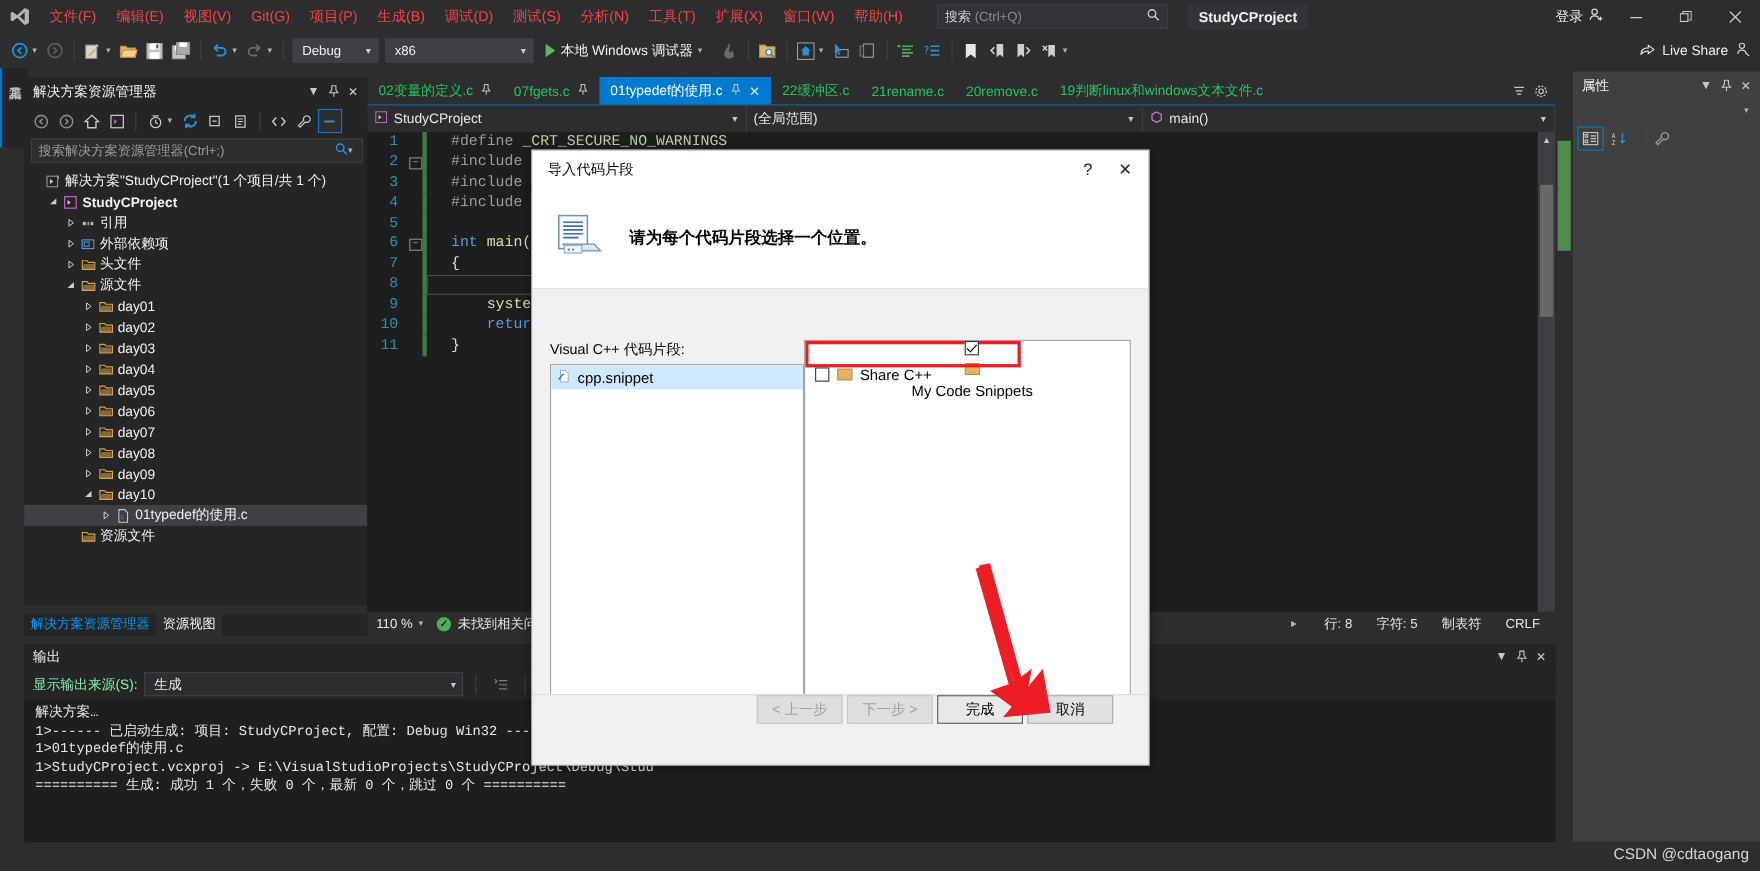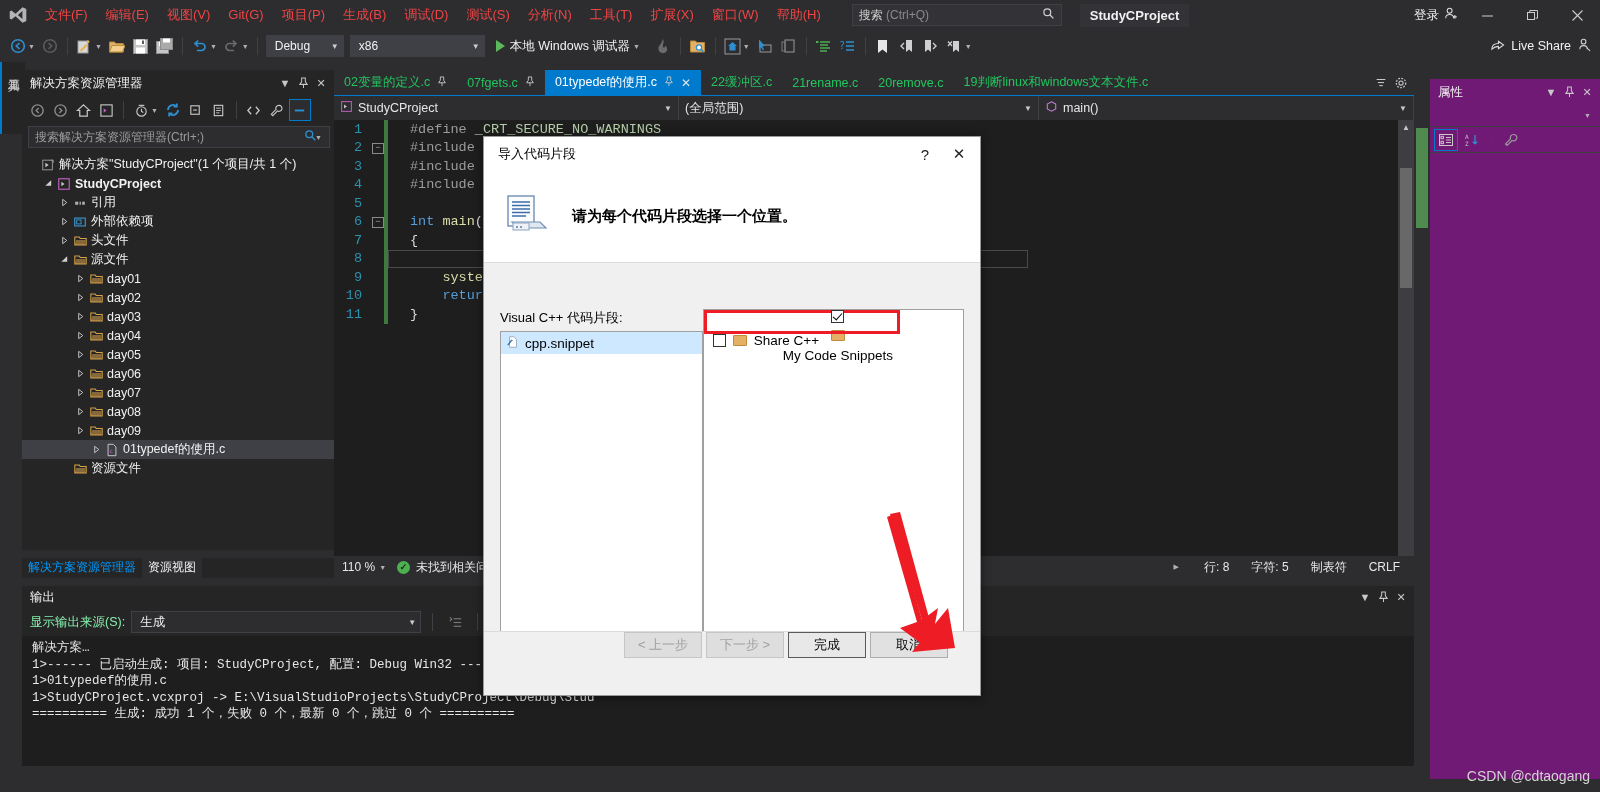--- a/index.html
+++ b/index.html
@@ -180,7 +180,7 @@
 
   
   .props {
-    position: absolute; right: 0; top: 79px; width: 170px; height: 700px; background: #701a75;
+    position: absolute; right: 0; top: 65px; width: 170px; height: 700px; background: #404040;
   }
   .props-head { height: 26px; display: flex; align-items: center; padding: 0 4px 0 8px; font-size: 12.5px; }
   .props-head .ttl { flex: 1; }

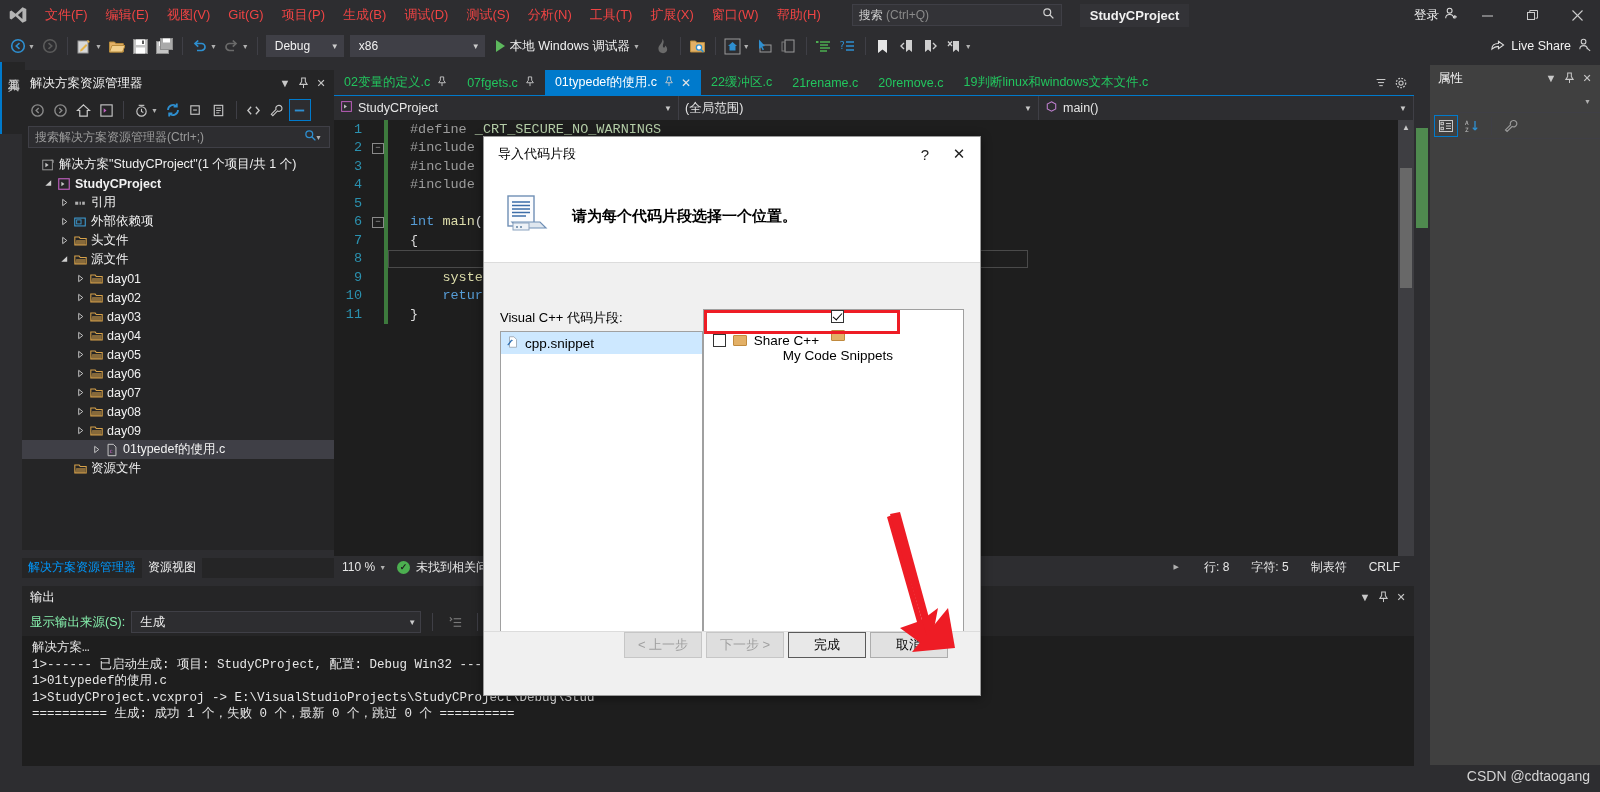--- a/index.html
+++ b/index.html
@@ -203,7 +203,7 @@
 
   
   .dlg {
-    position: absolute; left: 483px; top: 136px; width: 498px; height: 560px;
+    position: absolute; left: 483px; top: 136px; width: 562px; height: 560px;
     background: #f0f0f0; border: 1px solid #9a9a9a; box-shadow: 0 2px 10px rgba(0,0,0,.45);
     color: #000; font-size: 13px;
   }

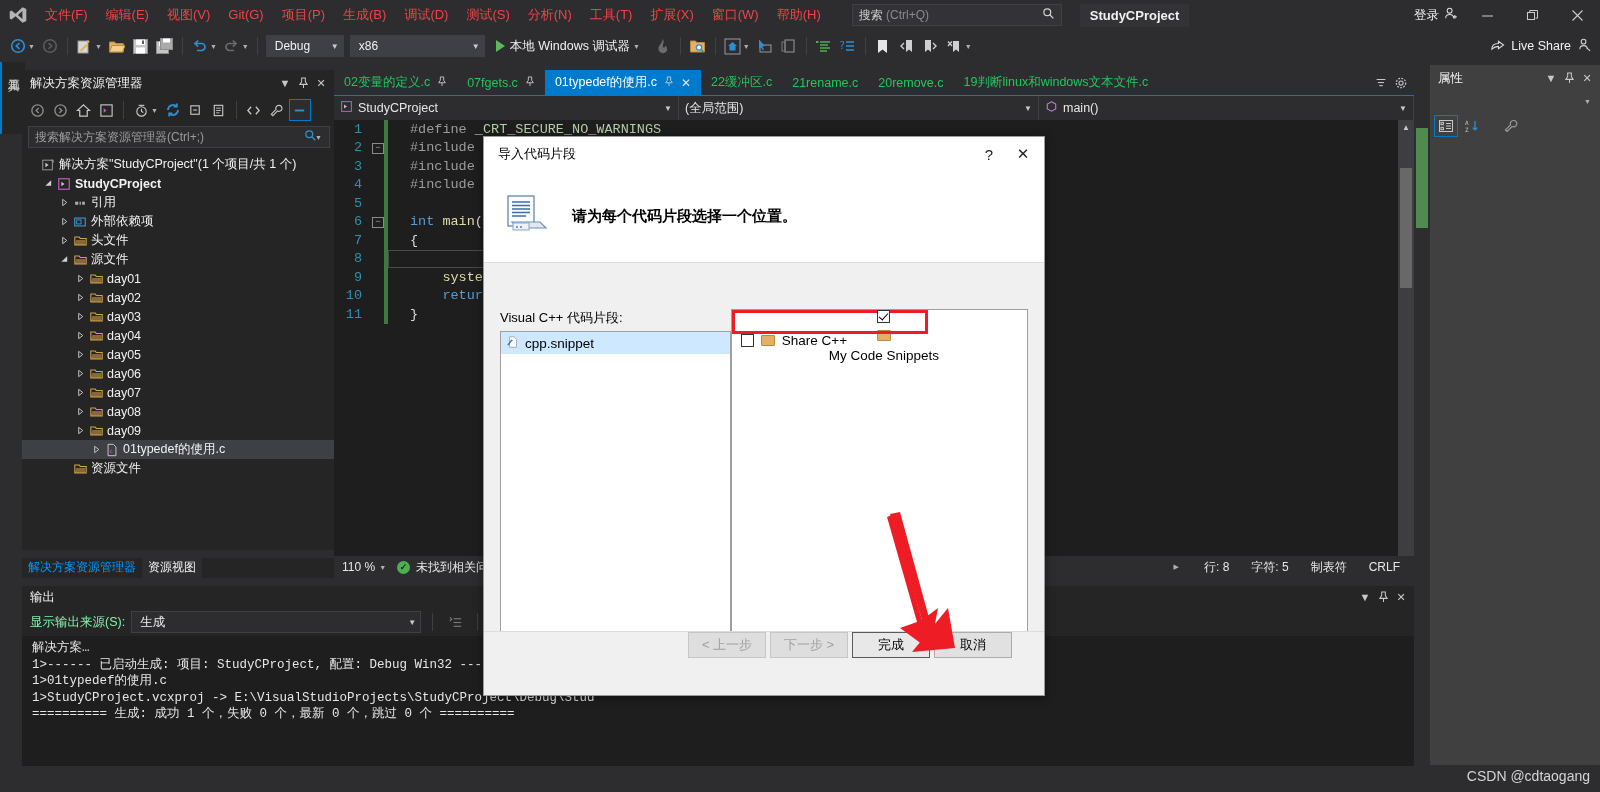--- a/index.html
+++ b/index.html
@@ -807,6 +807,20 @@
           </span>
           <span class="tlabel">day09</span>
         </div>
+        <div class="tnode" style="padding-left: 52px;">
+          <span class="tw">
+            <svg width="9" height="9" viewBox="0 0 10 10">
+              <path d="M1.5 7.5 8 7.5 8 1.5z" fill="#cfcfcf"></path>
+            </svg>
+          </span>
+          <span class="ticon">
+            <svg width="15" height="14" viewBox="0 0 16 16">
+              <path d="M1.5 3.5h5l1.3 1.7h6.7v7.3H1.5z" fill="none" stroke="#d7a24a" stroke-width="1.2"></path>
+              <path d="M3.2 6.8h10.3v5.7H1.5z" fill="#d7a24a" opacity=".55"></path>
+            </svg>
+          </span>
+          <span class="tlabel">day10</span>
+        </div>
         <div class="tnode selected" style="padding-left: 68px;">
           <span class="tw">
             <svg width="9" height="9" viewBox="0 0 10 10">

